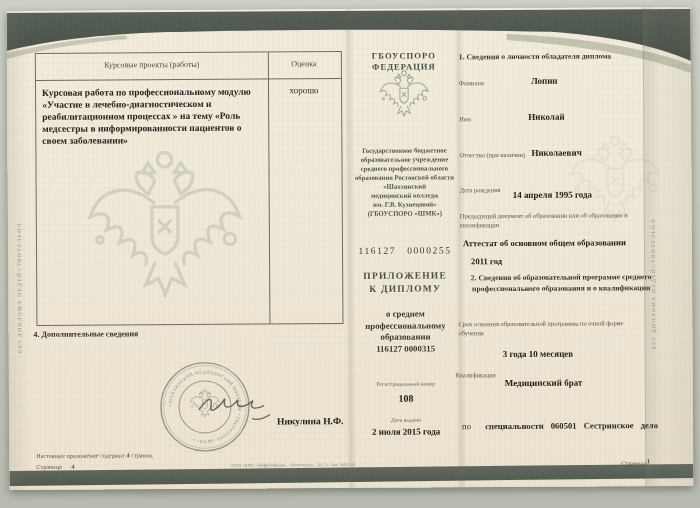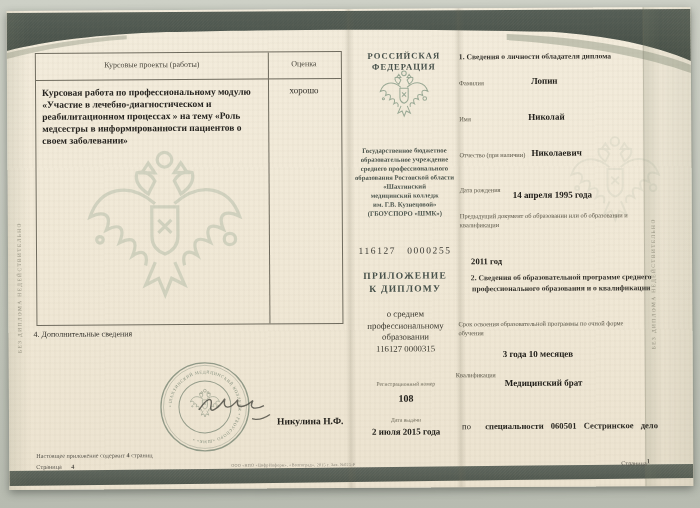--- a/index.html
+++ b/index.html
@@ -145,7 +145,7 @@
 
     <div class="abs z4 center-col" style="left:344px;top:42px;width:106px">
       <div class="country">
-        <div>РОССИЙСКАЯ</div>
+        <div>ГБОУСПОРО</div>
         <div>ФЕДЕРАЦИЯ</div>
       </div>
     </div>

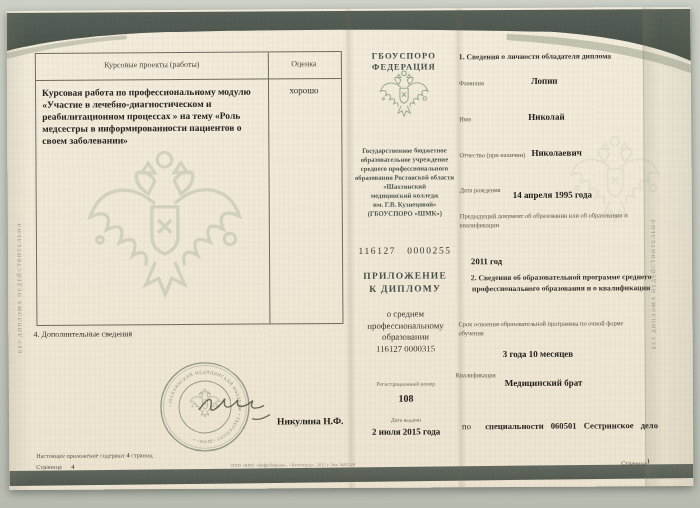--- a/index.html
+++ b/index.html
@@ -195,6 +195,7 @@
     <div class="abs z4 val" style="left:505px;top:182px;font-size:9px">14 апреля  1995 года</div>
 
     <div class="abs z4 lbl" style="left:452px;top:203px;width:198px">Предыдущий документ об образовании или об образовании и квалификации</div>
+    <div class="abs z4 val" style="left:455px;top:230px;font-size:8.6px">Аттестат об основном общем образовании</div>
     <div class="abs z4 val" style="left:463px;top:248px;font-size:8.6px">2011 год</div>
 
     <div class="abs z4 sec-title center-col" style="left:452px;top:264px;width:202px;line-height:11px">2. Сведения об образовательной программе среднего профессионального образования и о квалификации</div>

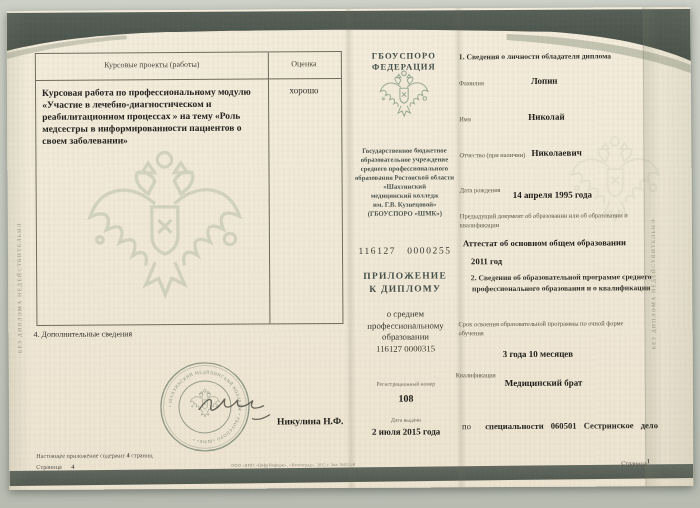--- a/index.html
+++ b/index.html
@@ -41,7 +41,7 @@
   .inst{font-size:6.7px;font-weight:bold;color:#4c554d;line-height:9px;}
   .serial{font-size:9.5px;letter-spacing:1.6px;word-spacing:7px;color:#3b3a34;text-align:center;}
   .doc-title{font-size:9.5px;font-weight:bold;letter-spacing:1.2px;color:#47514a;line-height:12.5px;}
-  .doc-sub{font-size:8.8px;font-weight:normal;color:#3a382f;line-height:11.5px;}
+  .doc-sub{font-size:8.8px;font-weight:bold;color:#3a382f;line-height:11.5px;}
   .tiny-lbl{font-size:5.6px;color:#6e6a5a;}
   .vert-text{writing-mode:vertical-rl;transform:rotate(180deg);font-size:5.4px;
     letter-spacing:1.4px;color:#93907e;z-index:3;}

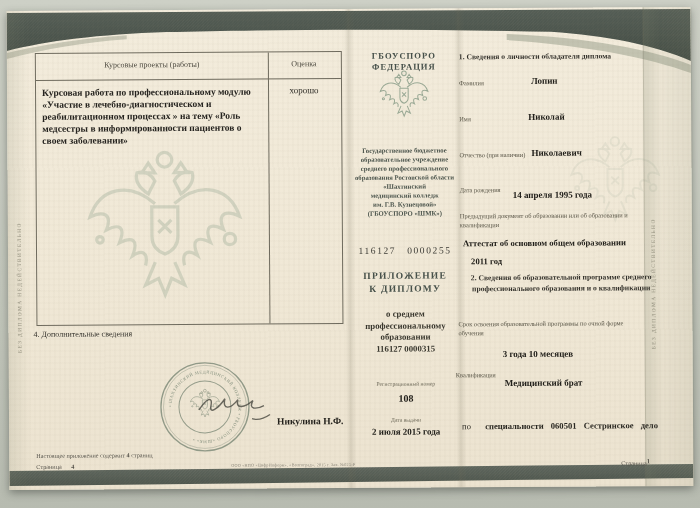--- a/index.html
+++ b/index.html
@@ -127,7 +127,7 @@
       <div class="tbl-grade">хорошо</div>
     </div>
 
-    <div class="abs z4" style="left:25px;top:319px;font-size:8px;font-weight:normal;color:#33312b">4. Дополнительные сведения</div>
+    <div class="abs z4" style="left:25px;top:319px;font-size:8px;font-weight:bold;color:#33312b">4. Дополнительные сведения</div>
 
 
     <div class="abs z4 val" style="left:268px;top:407px;font-size:9.5px">Никулина Н.Ф.</div>

